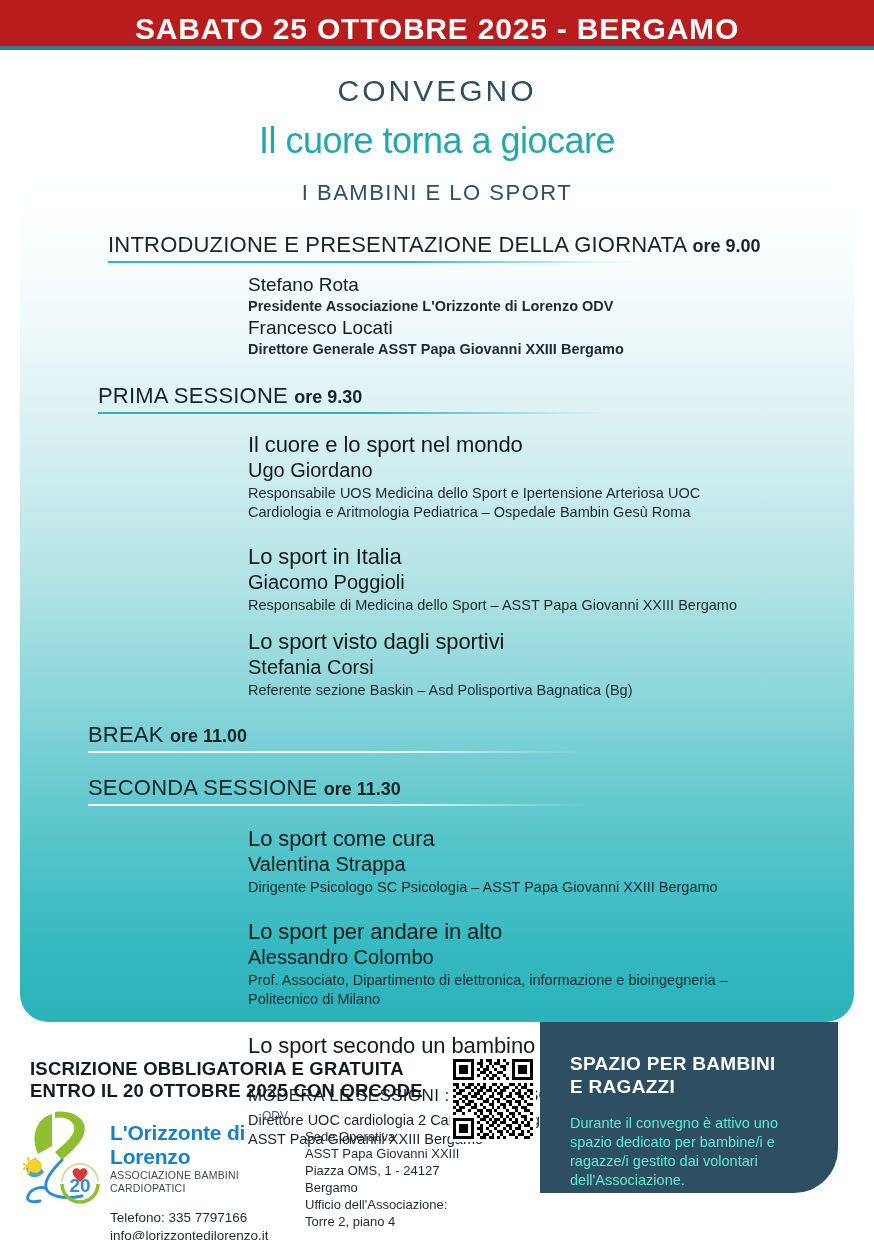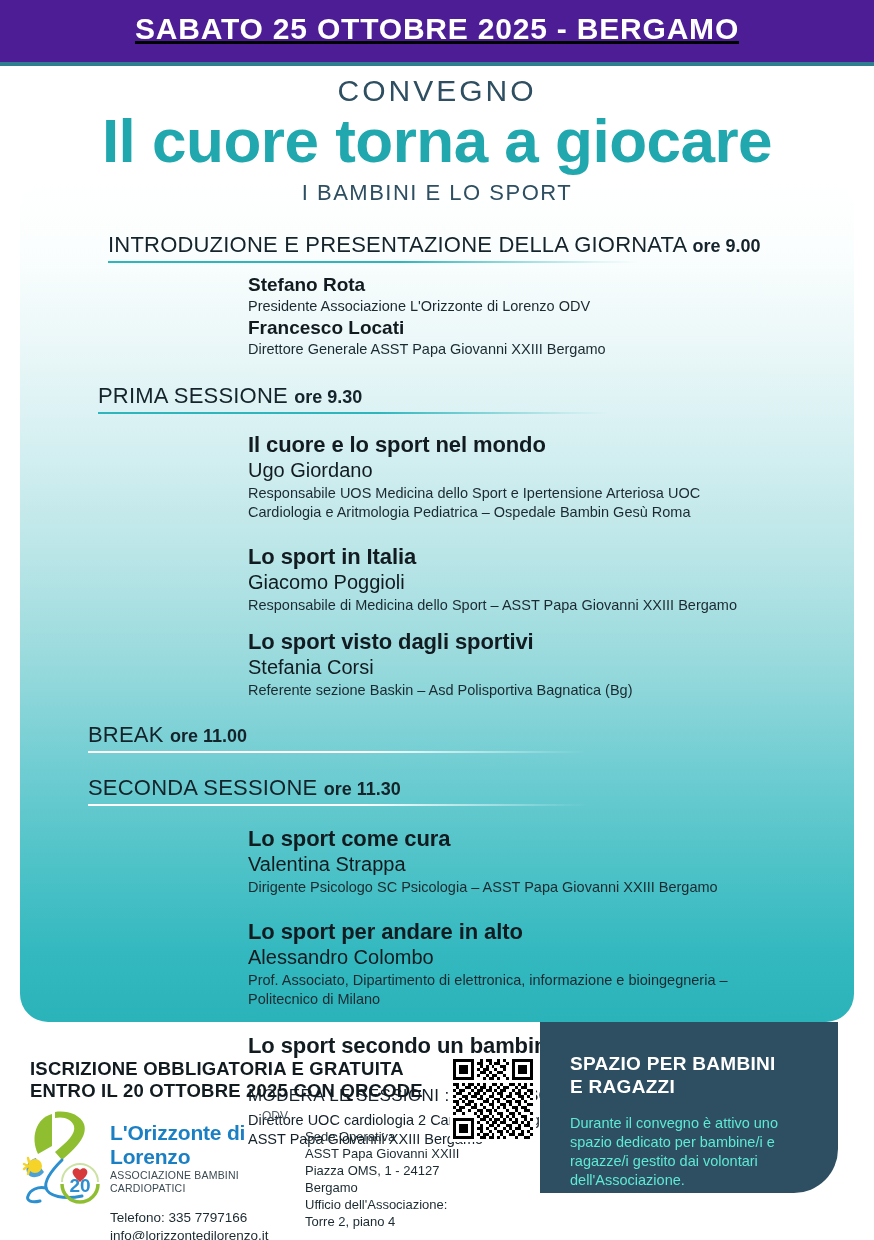--- a/index.html
+++ b/index.html
@@ -14,11 +14,10 @@
 
   
   .banner{
-    position:absolute;left:0;top:0;width:874px;height:66px;
-    background:#4c1d95;
+    position:absolute;left:0;top:0;width:874px;height:50px;
+    background:#b91c1c;
     border-bottom:4px solid #2e7e90;
     box-sizing:border-box;
-    text-decoration:underline;
   }
   .banner-text{
     color:#ffffff;

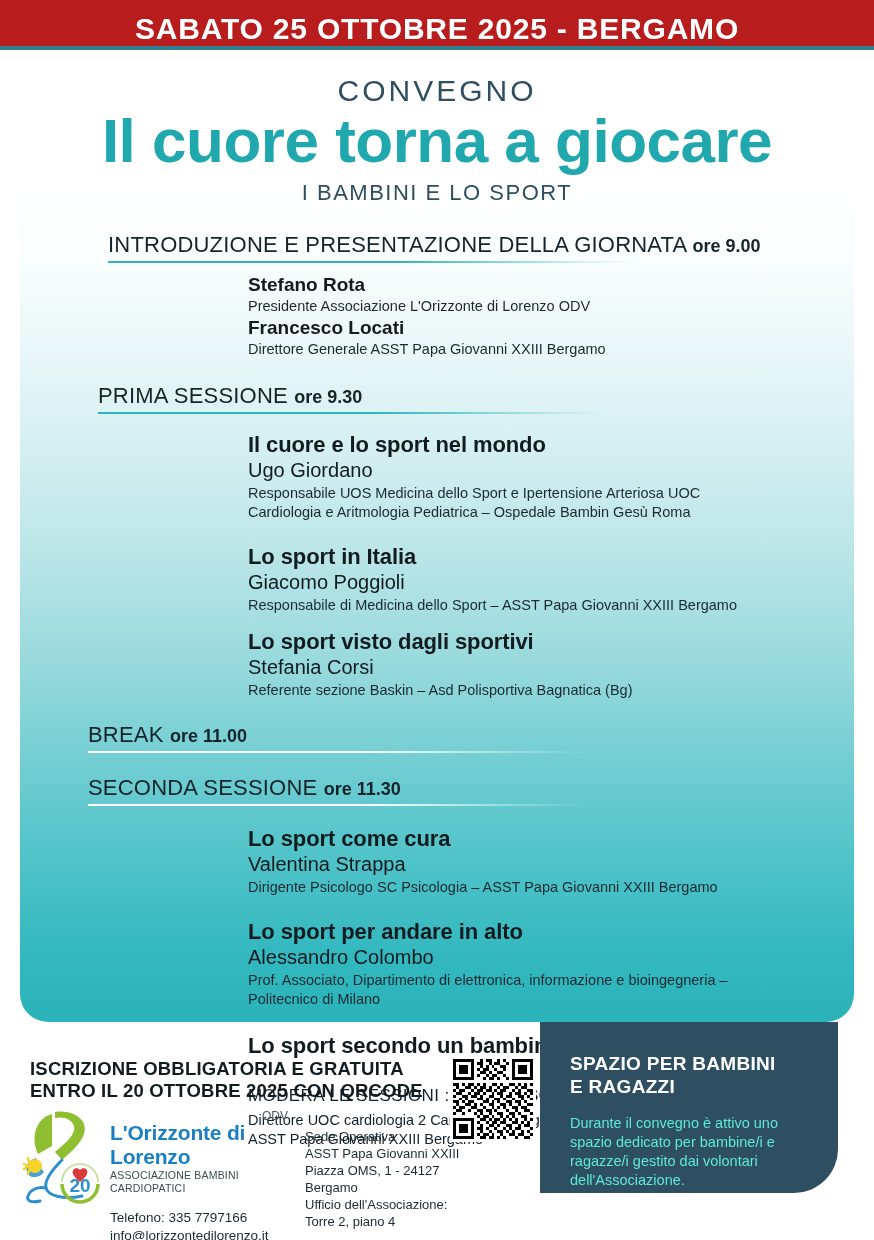--- a/index.html
+++ b/index.html
@@ -56,7 +56,7 @@
     line-height:34px;
   }
   .t-main{
-    color:#21a7ae;font-size:62px;font-weight:bold;letter-spacing:-0.5px;
+    color:#21a7ae;font-size:36px;font-weight:normal;letter-spacing:-0.5px;
     line-height:58px;margin-top:4px;
   }
   .t-sub{

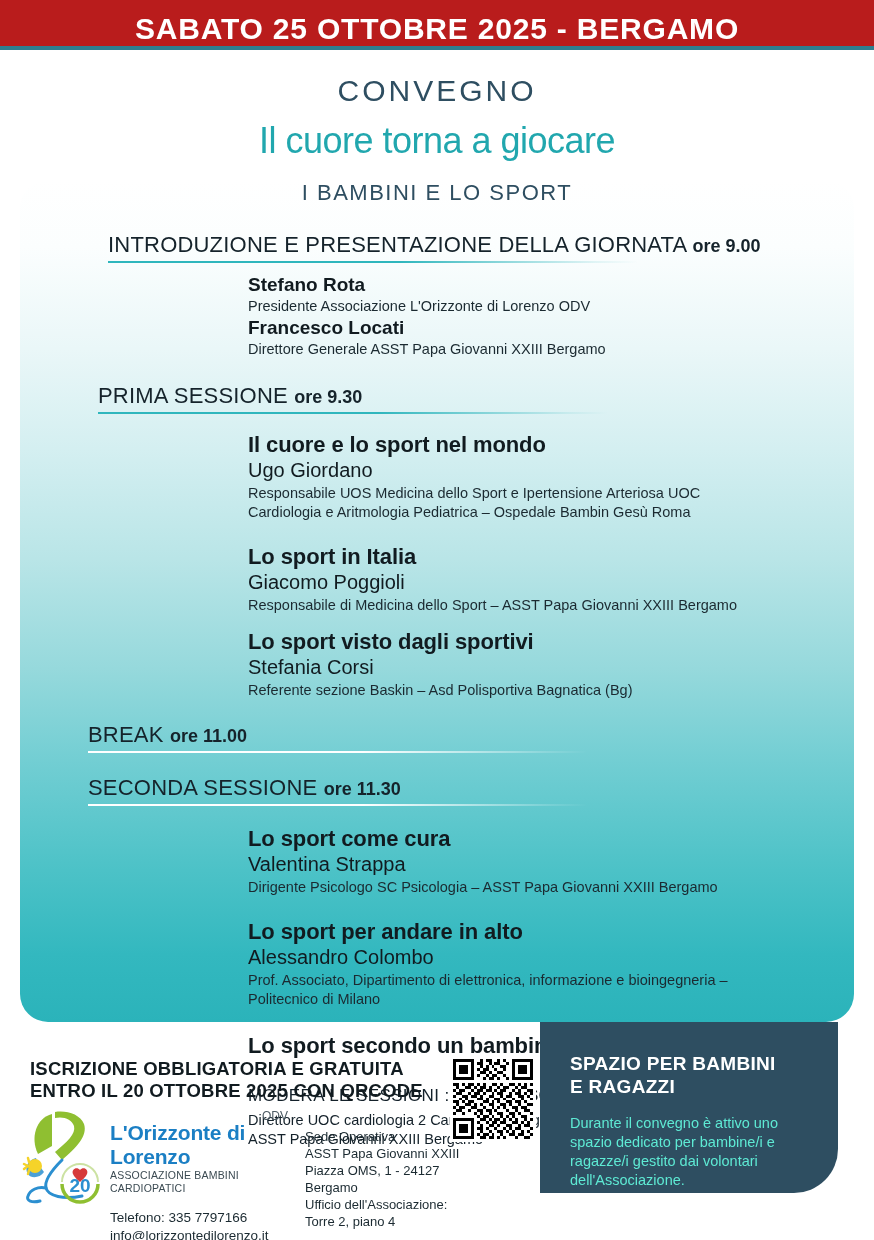--- a/index.html
+++ b/index.html
@@ -103,7 +103,7 @@
 
   .intro-block{margin-left:248px;margin-top:10px;}
   .intro-name{
-    color:#111b20;font-size:19px;font-weight:bold;line-height:24px;
+    color:#111b20;font-size:19px;font-weight:normal;line-height:24px;
   }
   .intro-role{
     color:#1b2a31;font-size:14.5px;font-weight:400;line-height:19px;

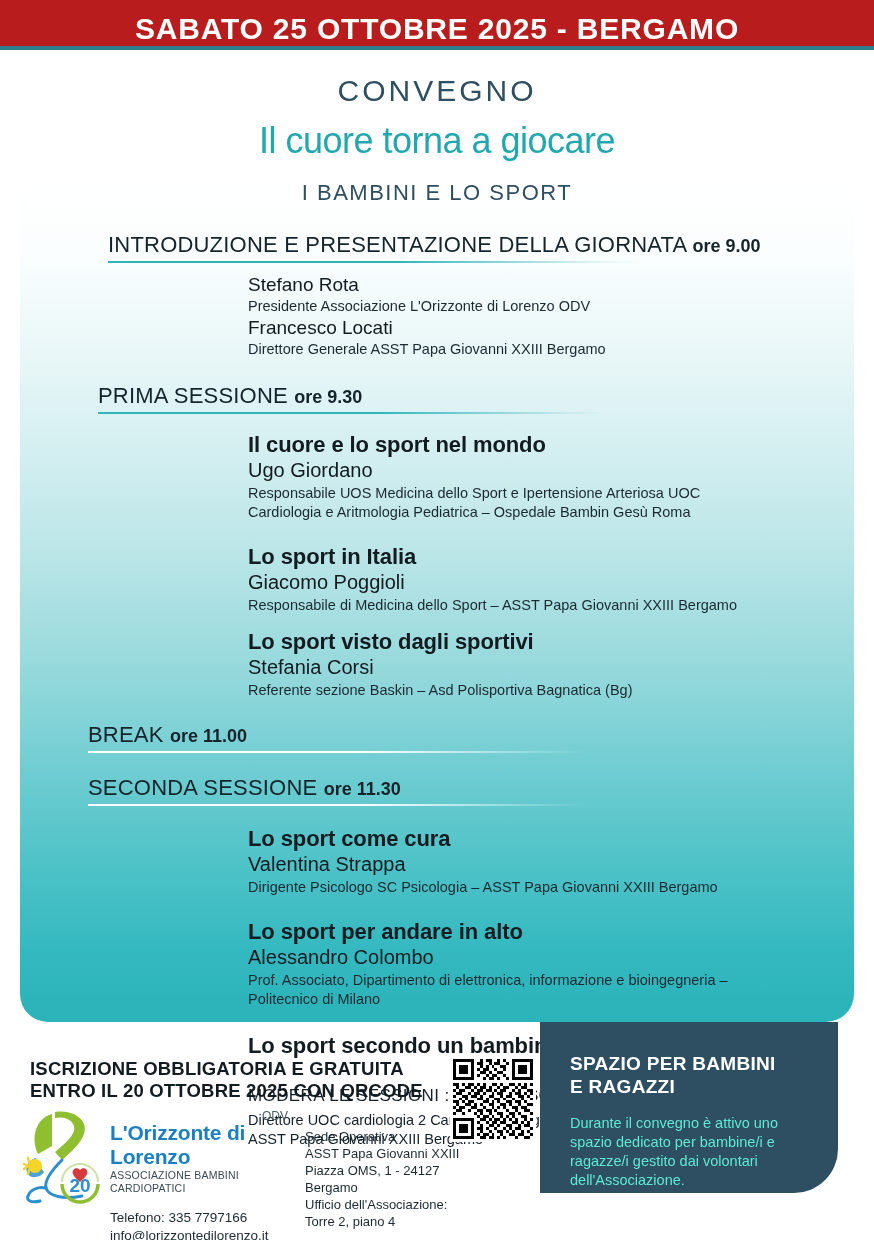--- a/index.html
+++ b/index.html
@@ -106,7 +106,7 @@
     color:#111b20;font-size:19px;font-weight:normal;line-height:24px;
   }
   .intro-role{
-    color:#1b2a31;font-size:14.5px;font-weight:400;line-height:19px;
+    color:#1b2a31;font-size:14.5px;font-weight:700;line-height:19px;
   }
 
   .moderator{margin-left:248px;margin-top:22px;}

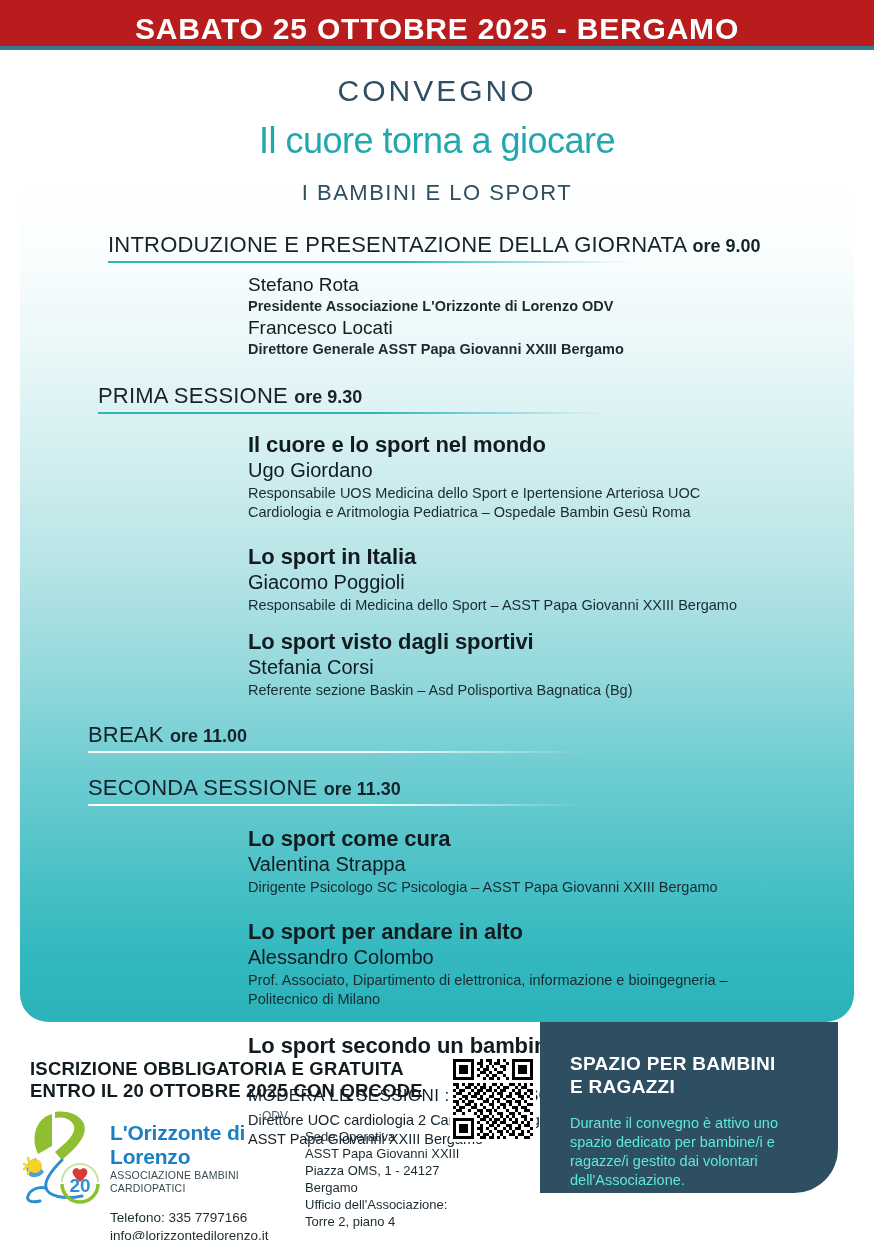--- a/index.html
+++ b/index.html
@@ -90,7 +90,7 @@
   .talks{margin-left:248px;}
   .talk{margin-top:14px;}
   .talk-title{
-    color:#111b20;font-size:22px;font-weight:bold;line-height:26px;
+    color:#111b20;font-size:22px;font-weight:normal;line-height:26px;
     letter-spacing:-0.1px;
   }
   .talk-name{

